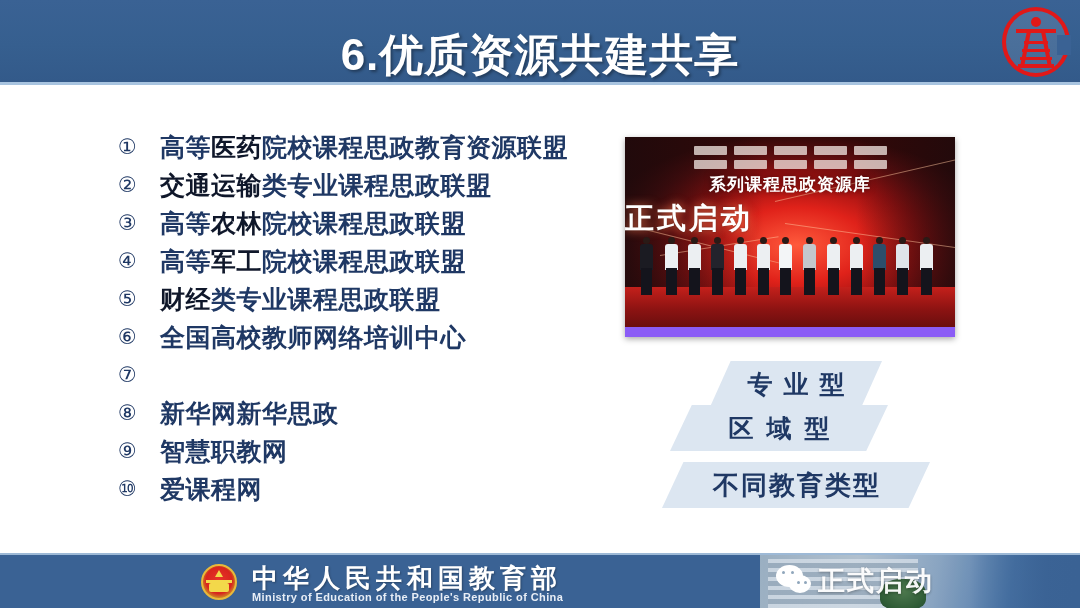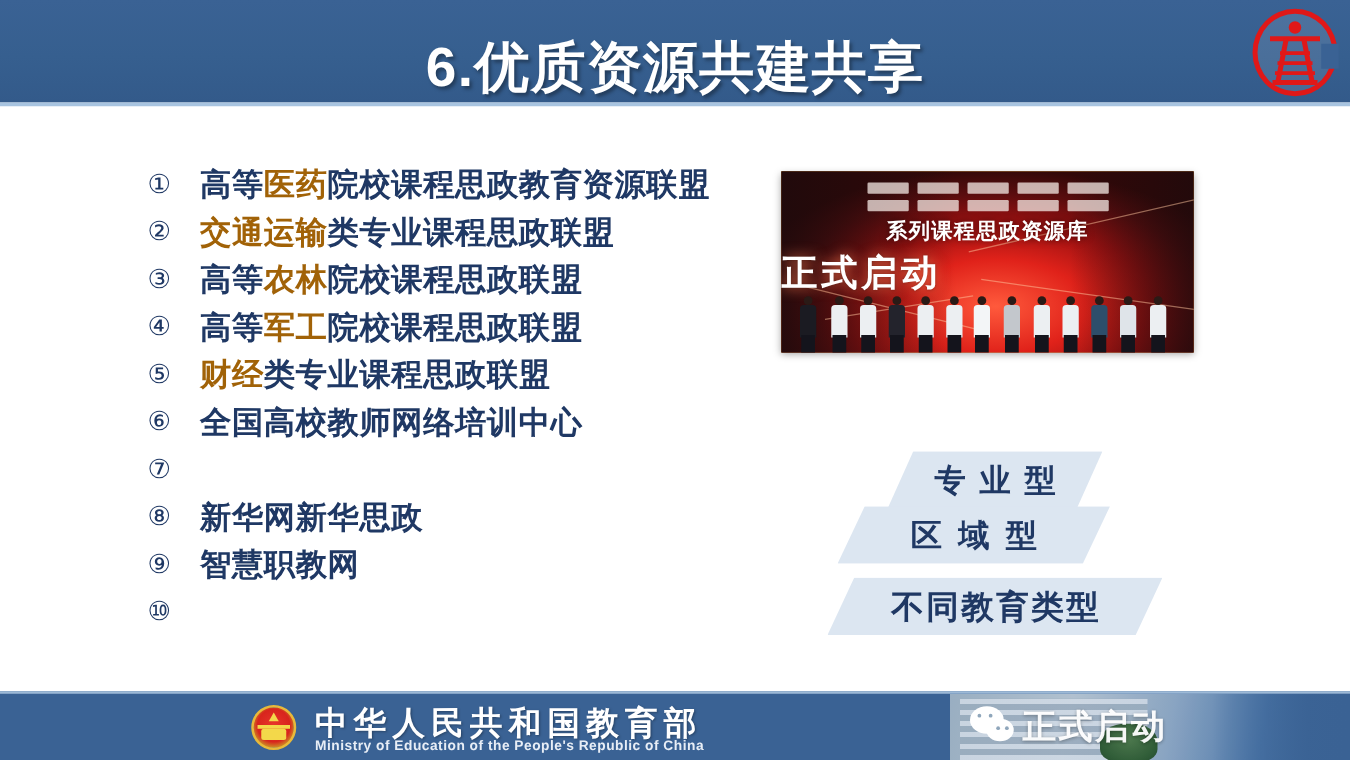--- a/index.html
+++ b/index.html
@@ -79,7 +79,7 @@
     font-size:25px; font-weight:bold; color:#1f3864;
     letter-spacing:0.5px; white-space:nowrap;
   }
-  .item-text .hl { color:#a16207; }
+  .item-text .hl { color:#0f172a; }
 
   
   #photo {

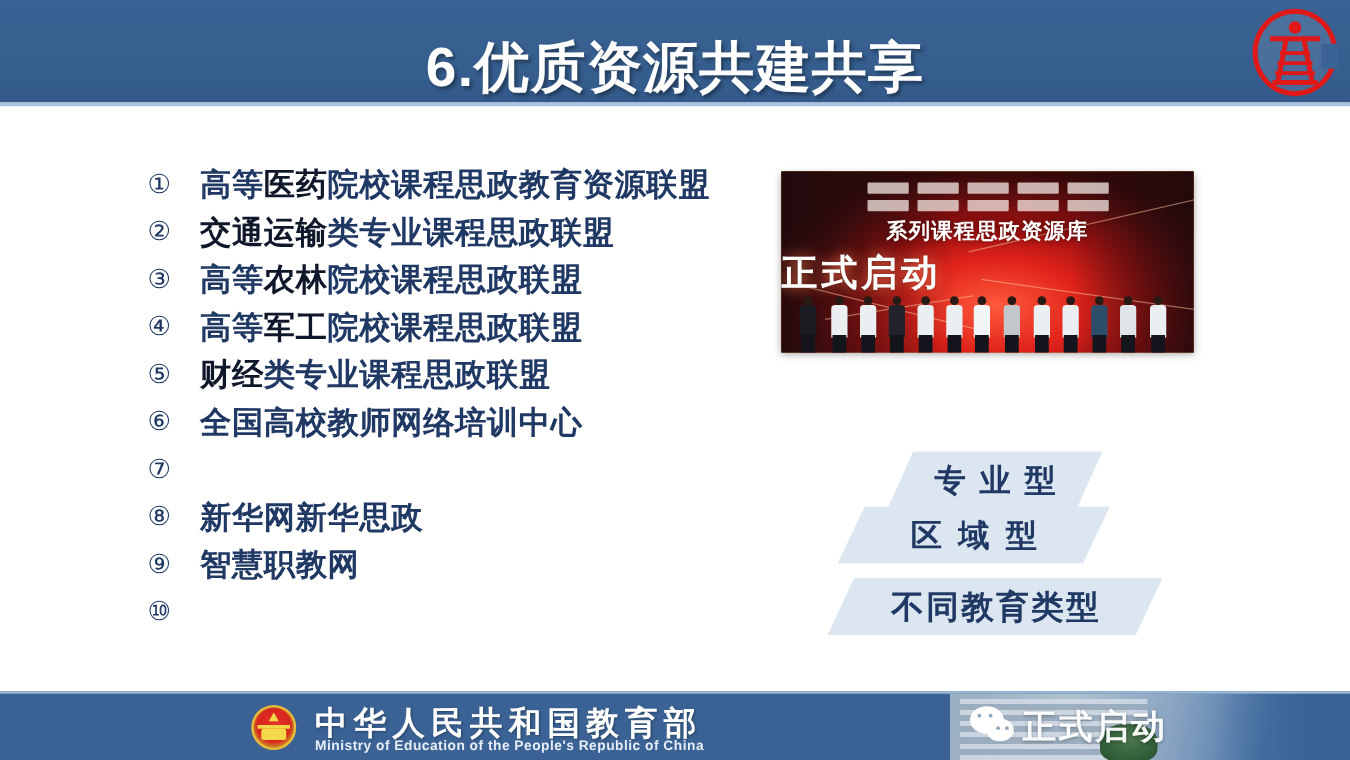--- a/index.html
+++ b/index.html
@@ -83,8 +83,8 @@
 
   
   #photo {
-    position:absolute; left:625px; top:137px; width:330px; height:145px;
-    background:#a16207;
+    position:absolute; left:625px; top:137px; width:330px; height:200px;
+    background:#8b5cf6;
     overflow:hidden;
     box-shadow:0 2px 6px rgba(0,0,0,0.35);
   }

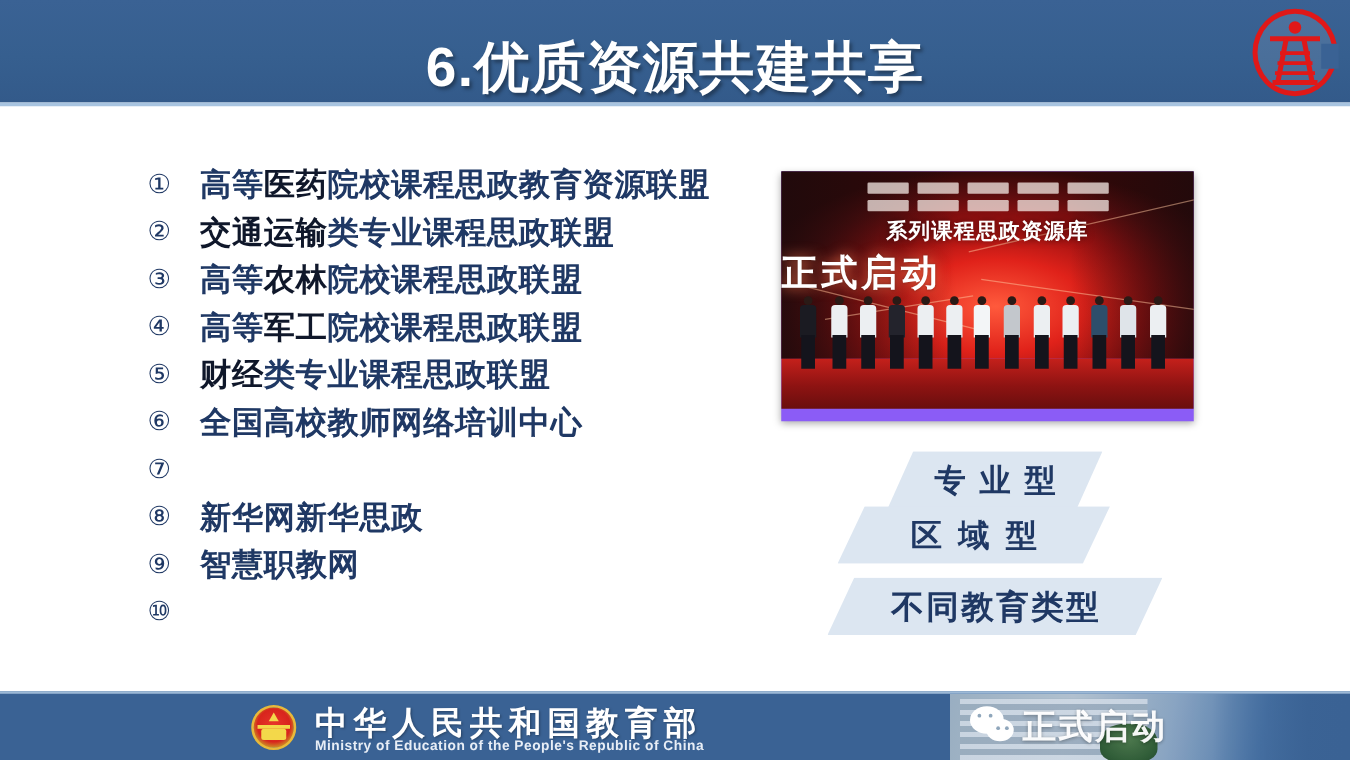--- a/index.html
+++ b/index.html
@@ -290,6 +290,7 @@
   </div>
   <div class="list-row">
     <span class="num">⑩</span>
+    <span class="item-text"><span>爱课程网</span><span class="hl"></span><span></span></span>
   </div>
 </div>
 

